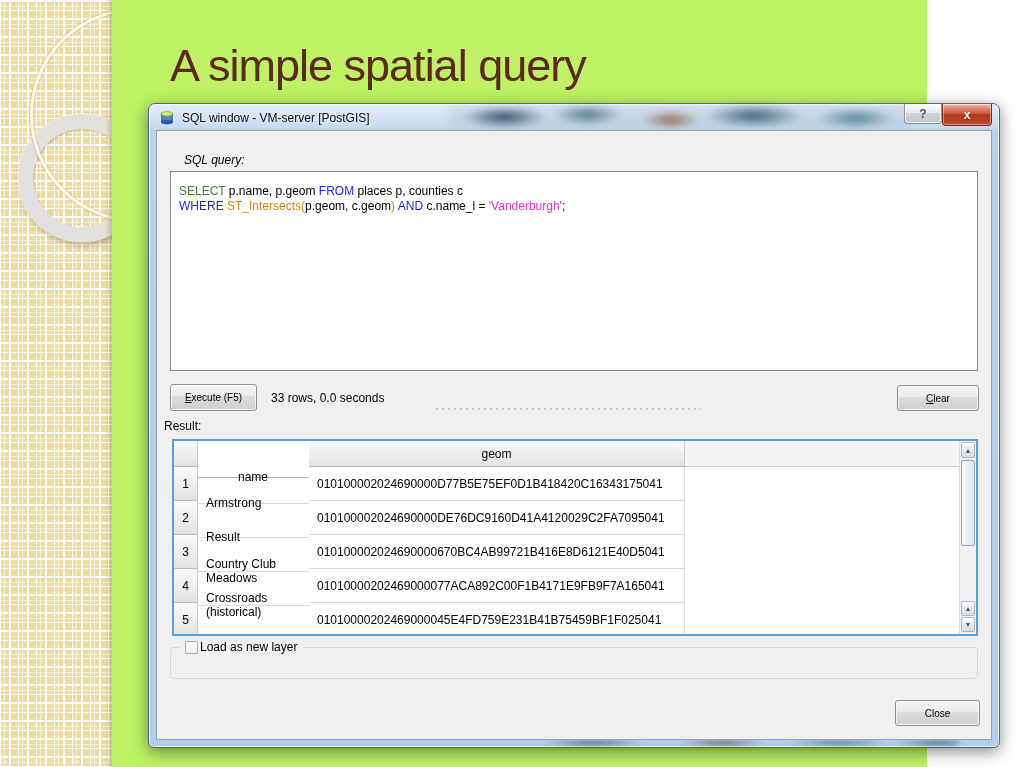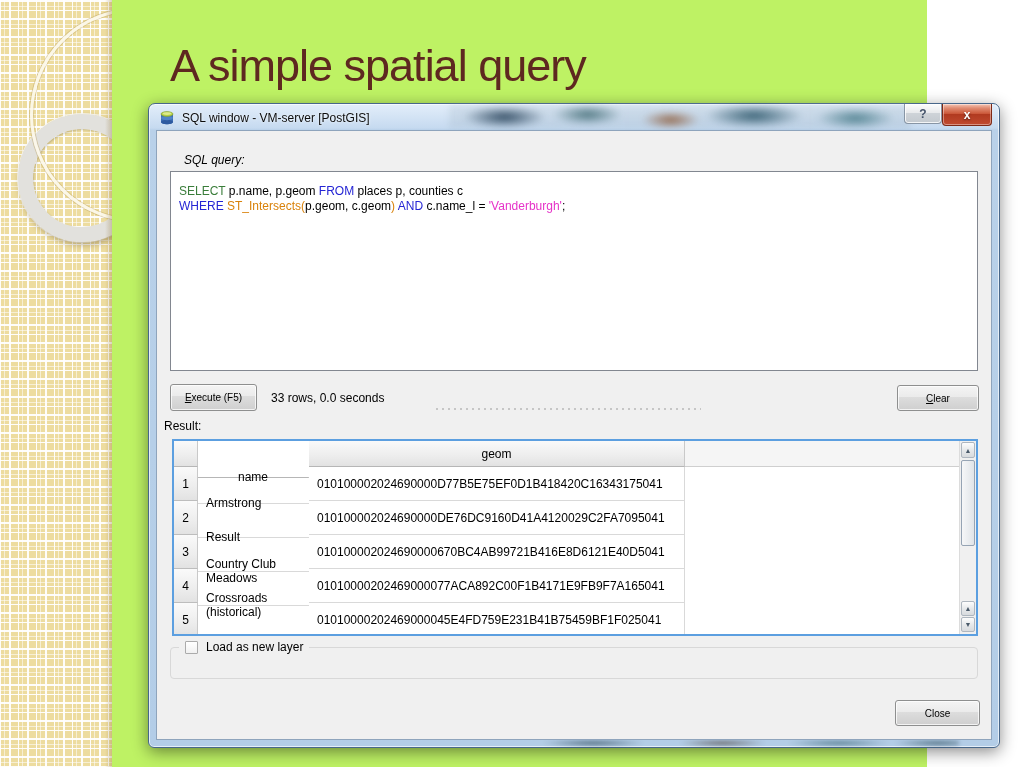--- a/index.html
+++ b/index.html
@@ -136,7 +136,7 @@
   .groupbox { position:absolute; left:13px; top:516px; width:808px; height:32px;
     border:1px solid #d8d8d8; border-radius:4px; }
   .gb-title { position:absolute; left:8px; top:-8px; background:#f0f0f0; padding:0 6px;
-    display:flex; align-items:flex-end; gap:8px; font-size:12px; }
+    display:flex; align-items:flex-end; gap:2px; font-size:12px; }
   .checkbox { width:13px; height:13px; border:1px solid #ababab; border-radius:1px;
     background:linear-gradient(180deg,#ffffff,#f1f1f1); }
 </style>

